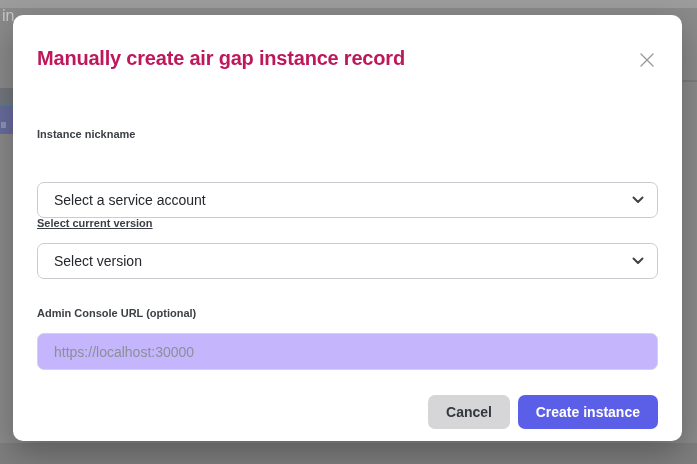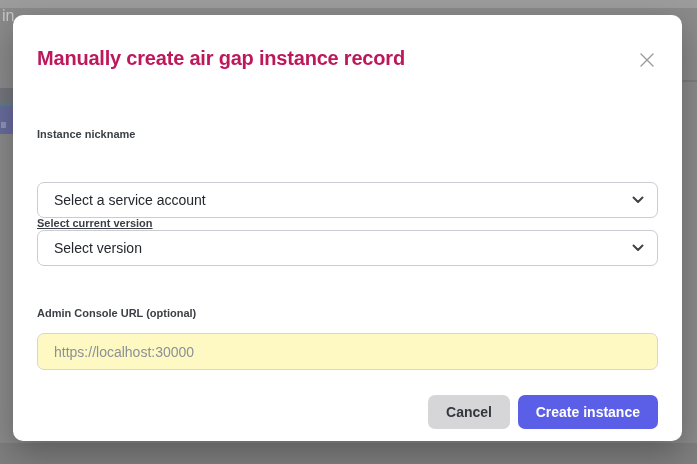--- a/index.html
+++ b/index.html
@@ -43,7 +43,7 @@
 
   .select-wrap { position:absolute; left:24px; width:621px; height:36px; }
   .select-1 { top:139px;margin-top:28px; }
-  .select-2 { top:215px; }
+  .select-2 { top:228px; }
   select.control {
     width:100%; height:100%;
     -webkit-appearance:none; -moz-appearance:none; appearance:none;

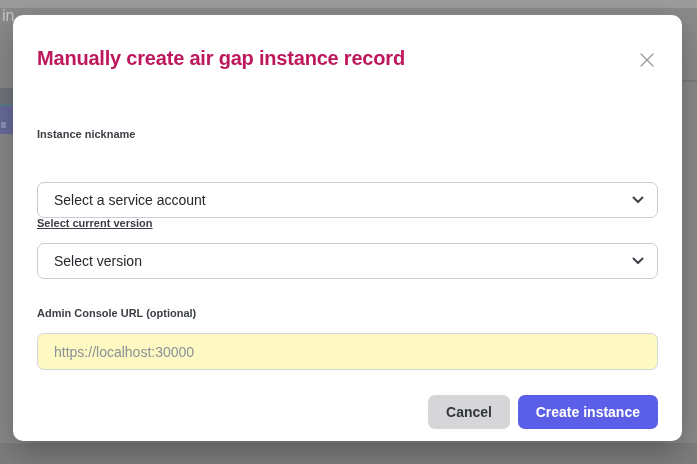--- a/index.html
+++ b/index.html
@@ -57,7 +57,7 @@
   }
   input.control {
     position:absolute; left:24px; top:318px; width:621px; height:37px;
-    border:1px solid #d2d5da; border-radius:7px; background:#fef9c3;
+    border:1px solid #d2d5da; border-radius:7px; background:#c4b5fd;
     padding:0 16px; font-family:inherit; font-size:14px; color:#24272c;
   }
   input.control::placeholder { color:#8b9096; opacity:1; }

